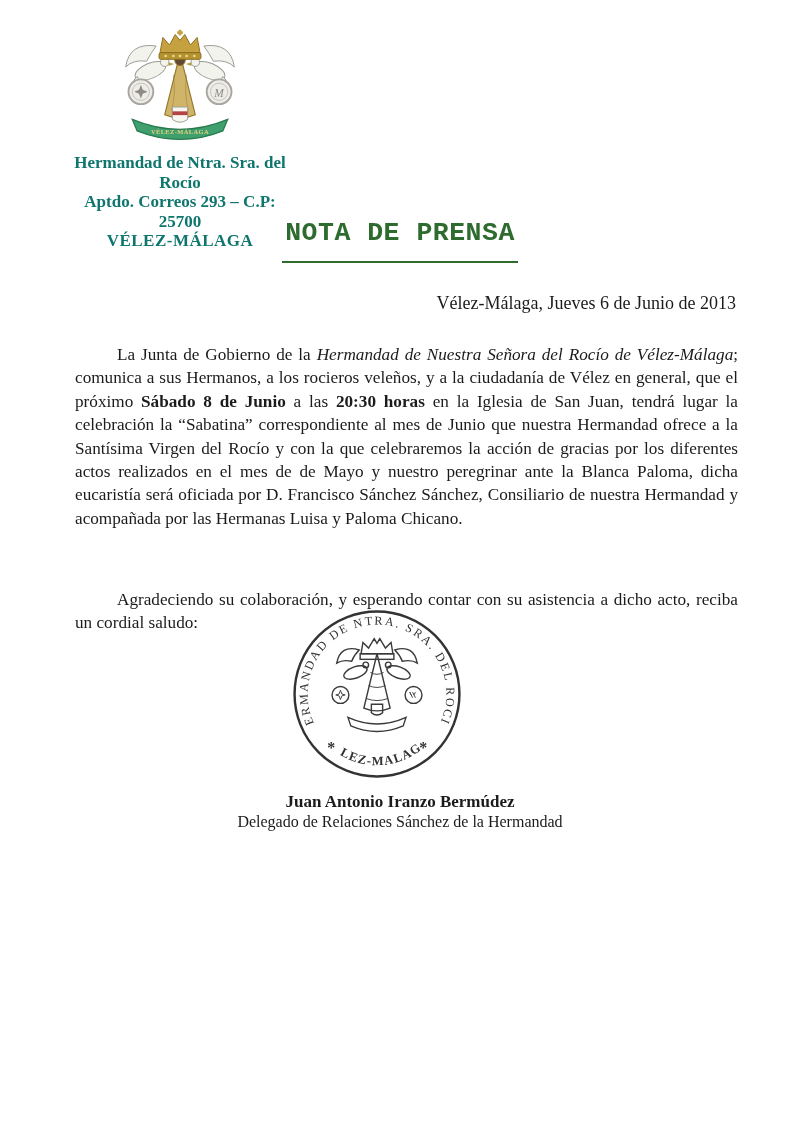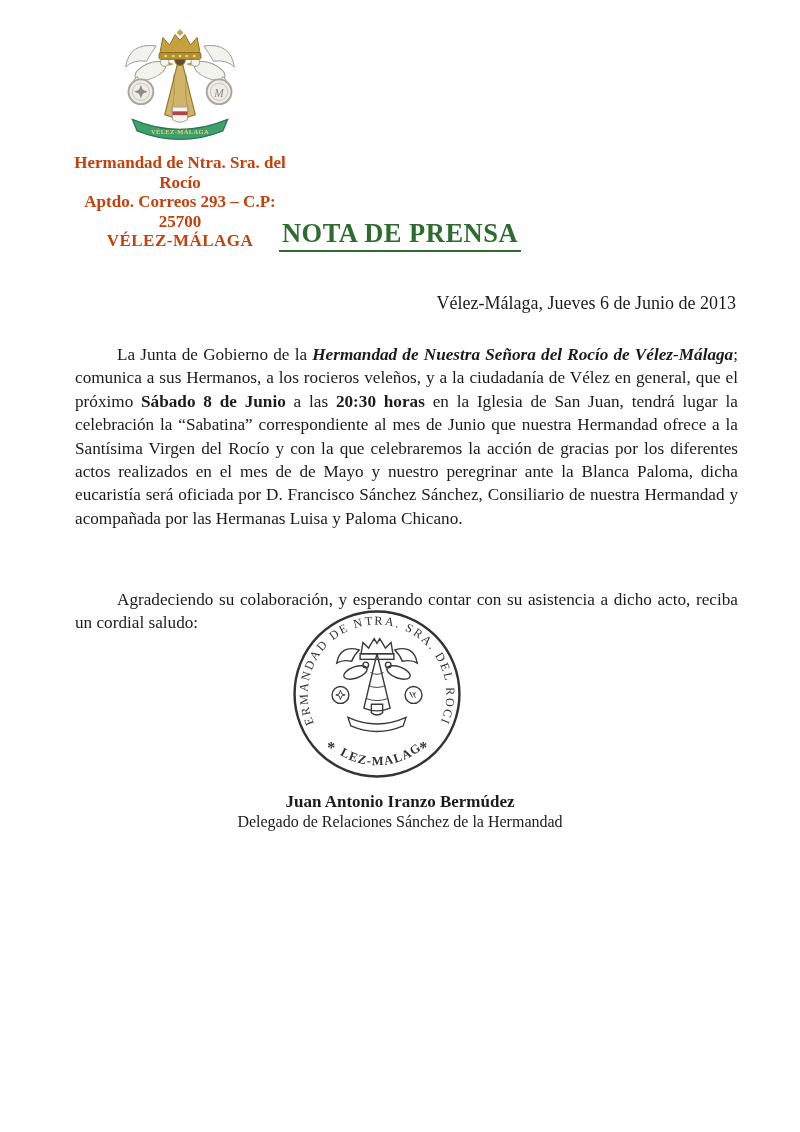--- a/index.html
+++ b/index.html
@@ -11,7 +11,7 @@
   
   .header-block{position:absolute;top:28px;left:64px;width:232px;text-align:center;}
   .crest-logo{width:124px;height:118px;display:inline-block;}
-  .org-lines{margin-top:3px;color:#c2410c;font-weight:bold;line-height:19.5px;font-size:17px;}
+  .org-lines{margin-top:3px;color:#0f766e;font-weight:bold;line-height:19.5px;font-size:17px;}
   .org-city{letter-spacing:.5px;}
   
   .title-row{position:absolute;top:218px;left:0;right:0;text-align:center;}

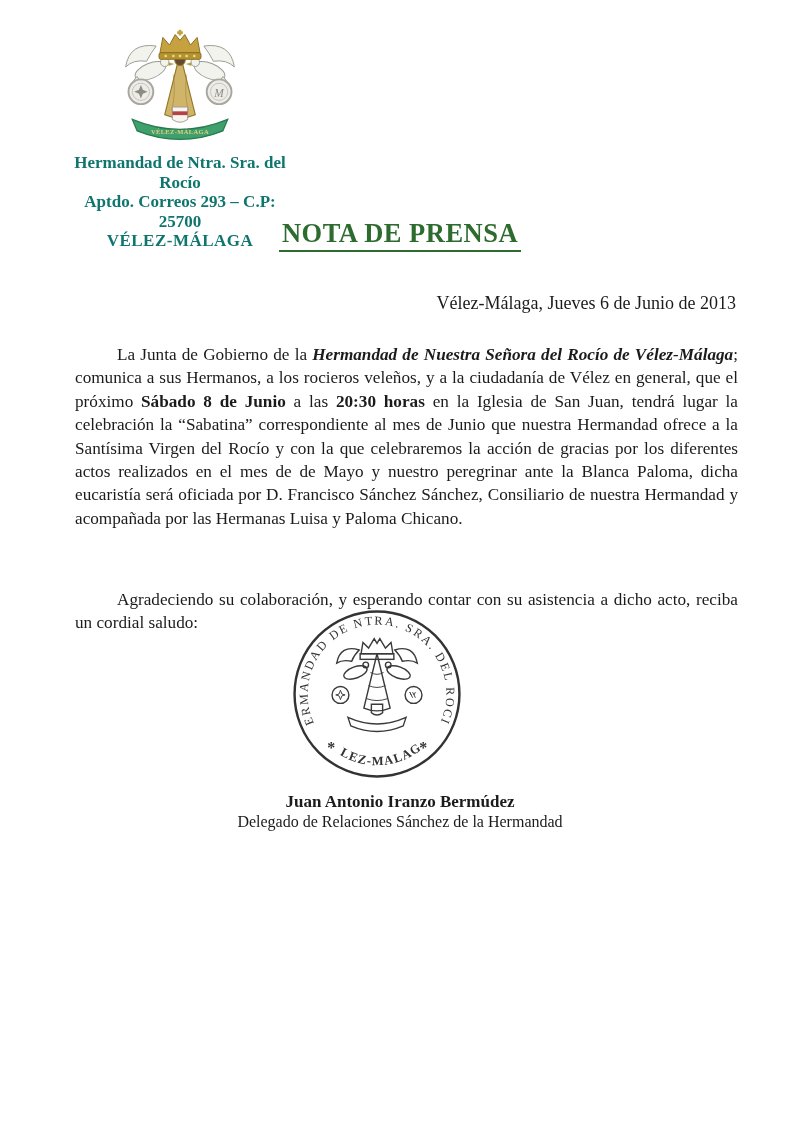--- a/index.html
+++ b/index.html
@@ -17,7 +17,7 @@
   .title-row{position:absolute;top:218px;left:0;right:0;text-align:center;}
   .doc-title{
     display:inline-block;color:#2e6b2e;font-size:26.5px;font-weight:bold;
-    letter-spacing:.5px;border-bottom:2.5px solid #2e6b2e;padding:0 3px 1px 3px;
+    letter-spacing:.5px;border-bottom:2.5px solid #2e6b2e;padding:0 3px 13px 3px;font-family:Liberation Mono, monospace;
   }
   
   .dateline{position:absolute;top:293px;right:64px;font-size:18px;margin-left:40px;}

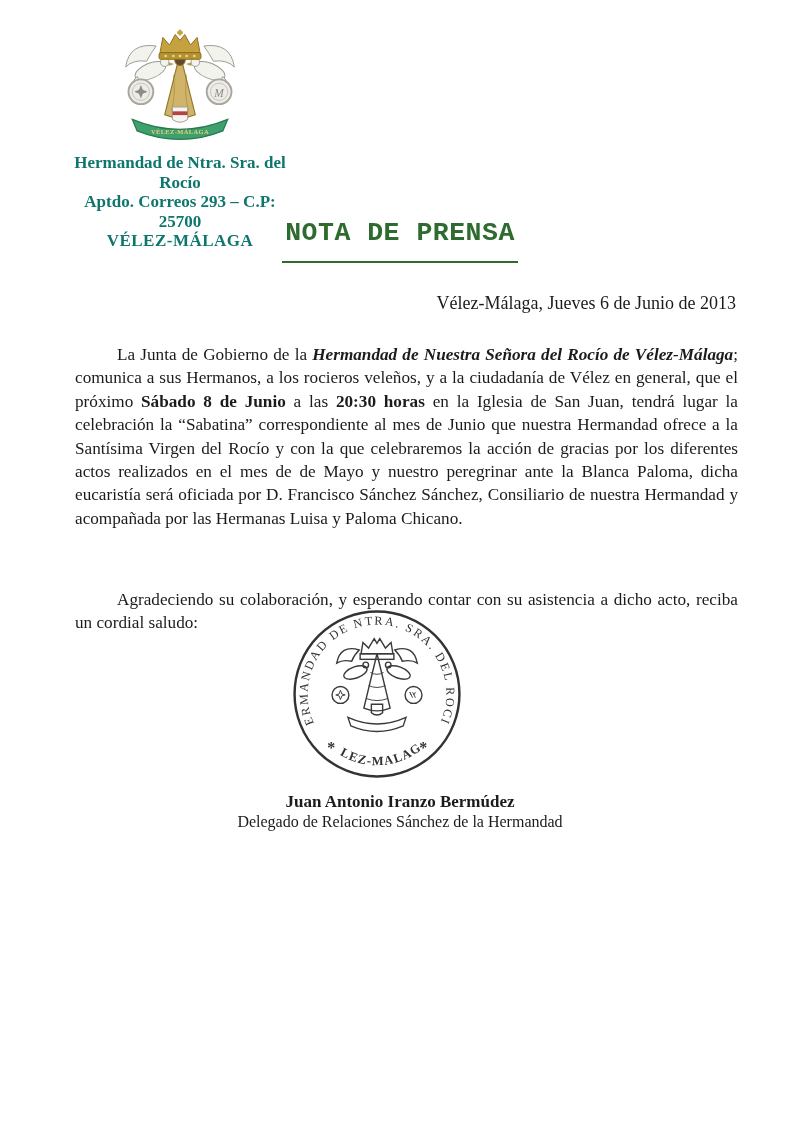--- a/index.html
+++ b/index.html
@@ -28,7 +28,7 @@
   }
   .p1{top:343px;}
   .p2{top:588px;}
-  .bi{font-weight:bold;font-style:italic;}
+  .bi{font-weight:normal;font-style:italic;}
   .b{font-weight:bold;}
   
   .stamp{position:absolute;top:605px;left:288px;width:178px;height:178px;}

